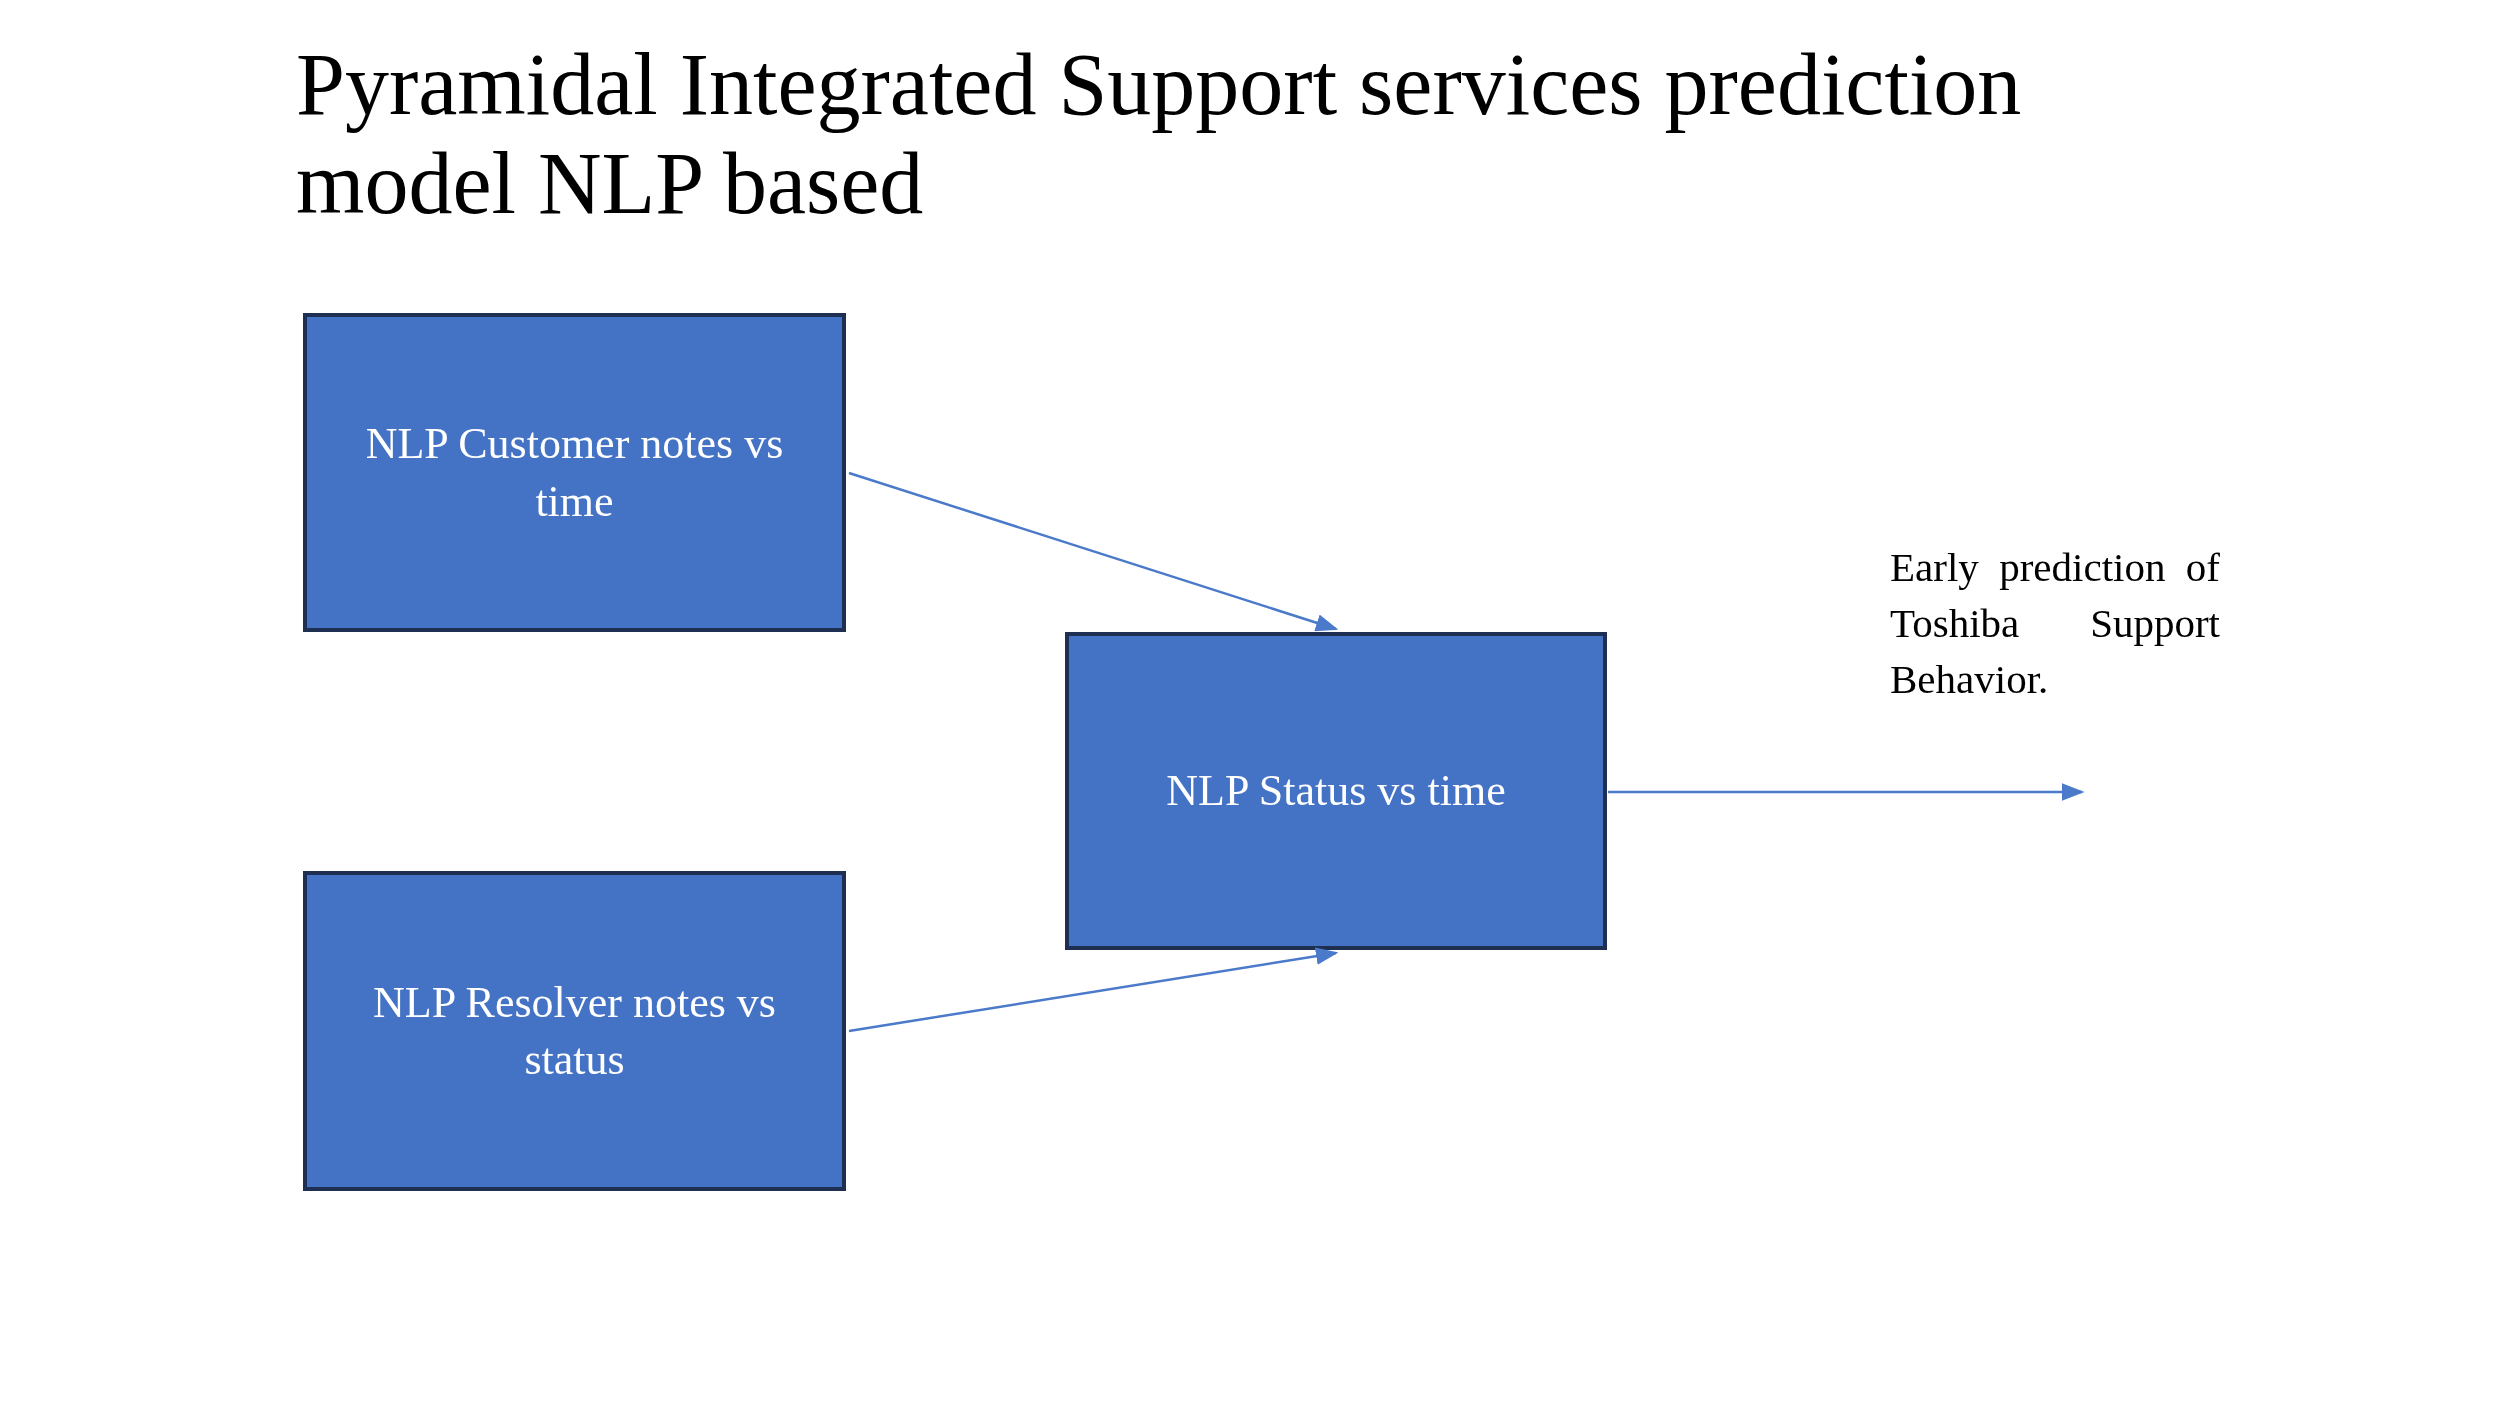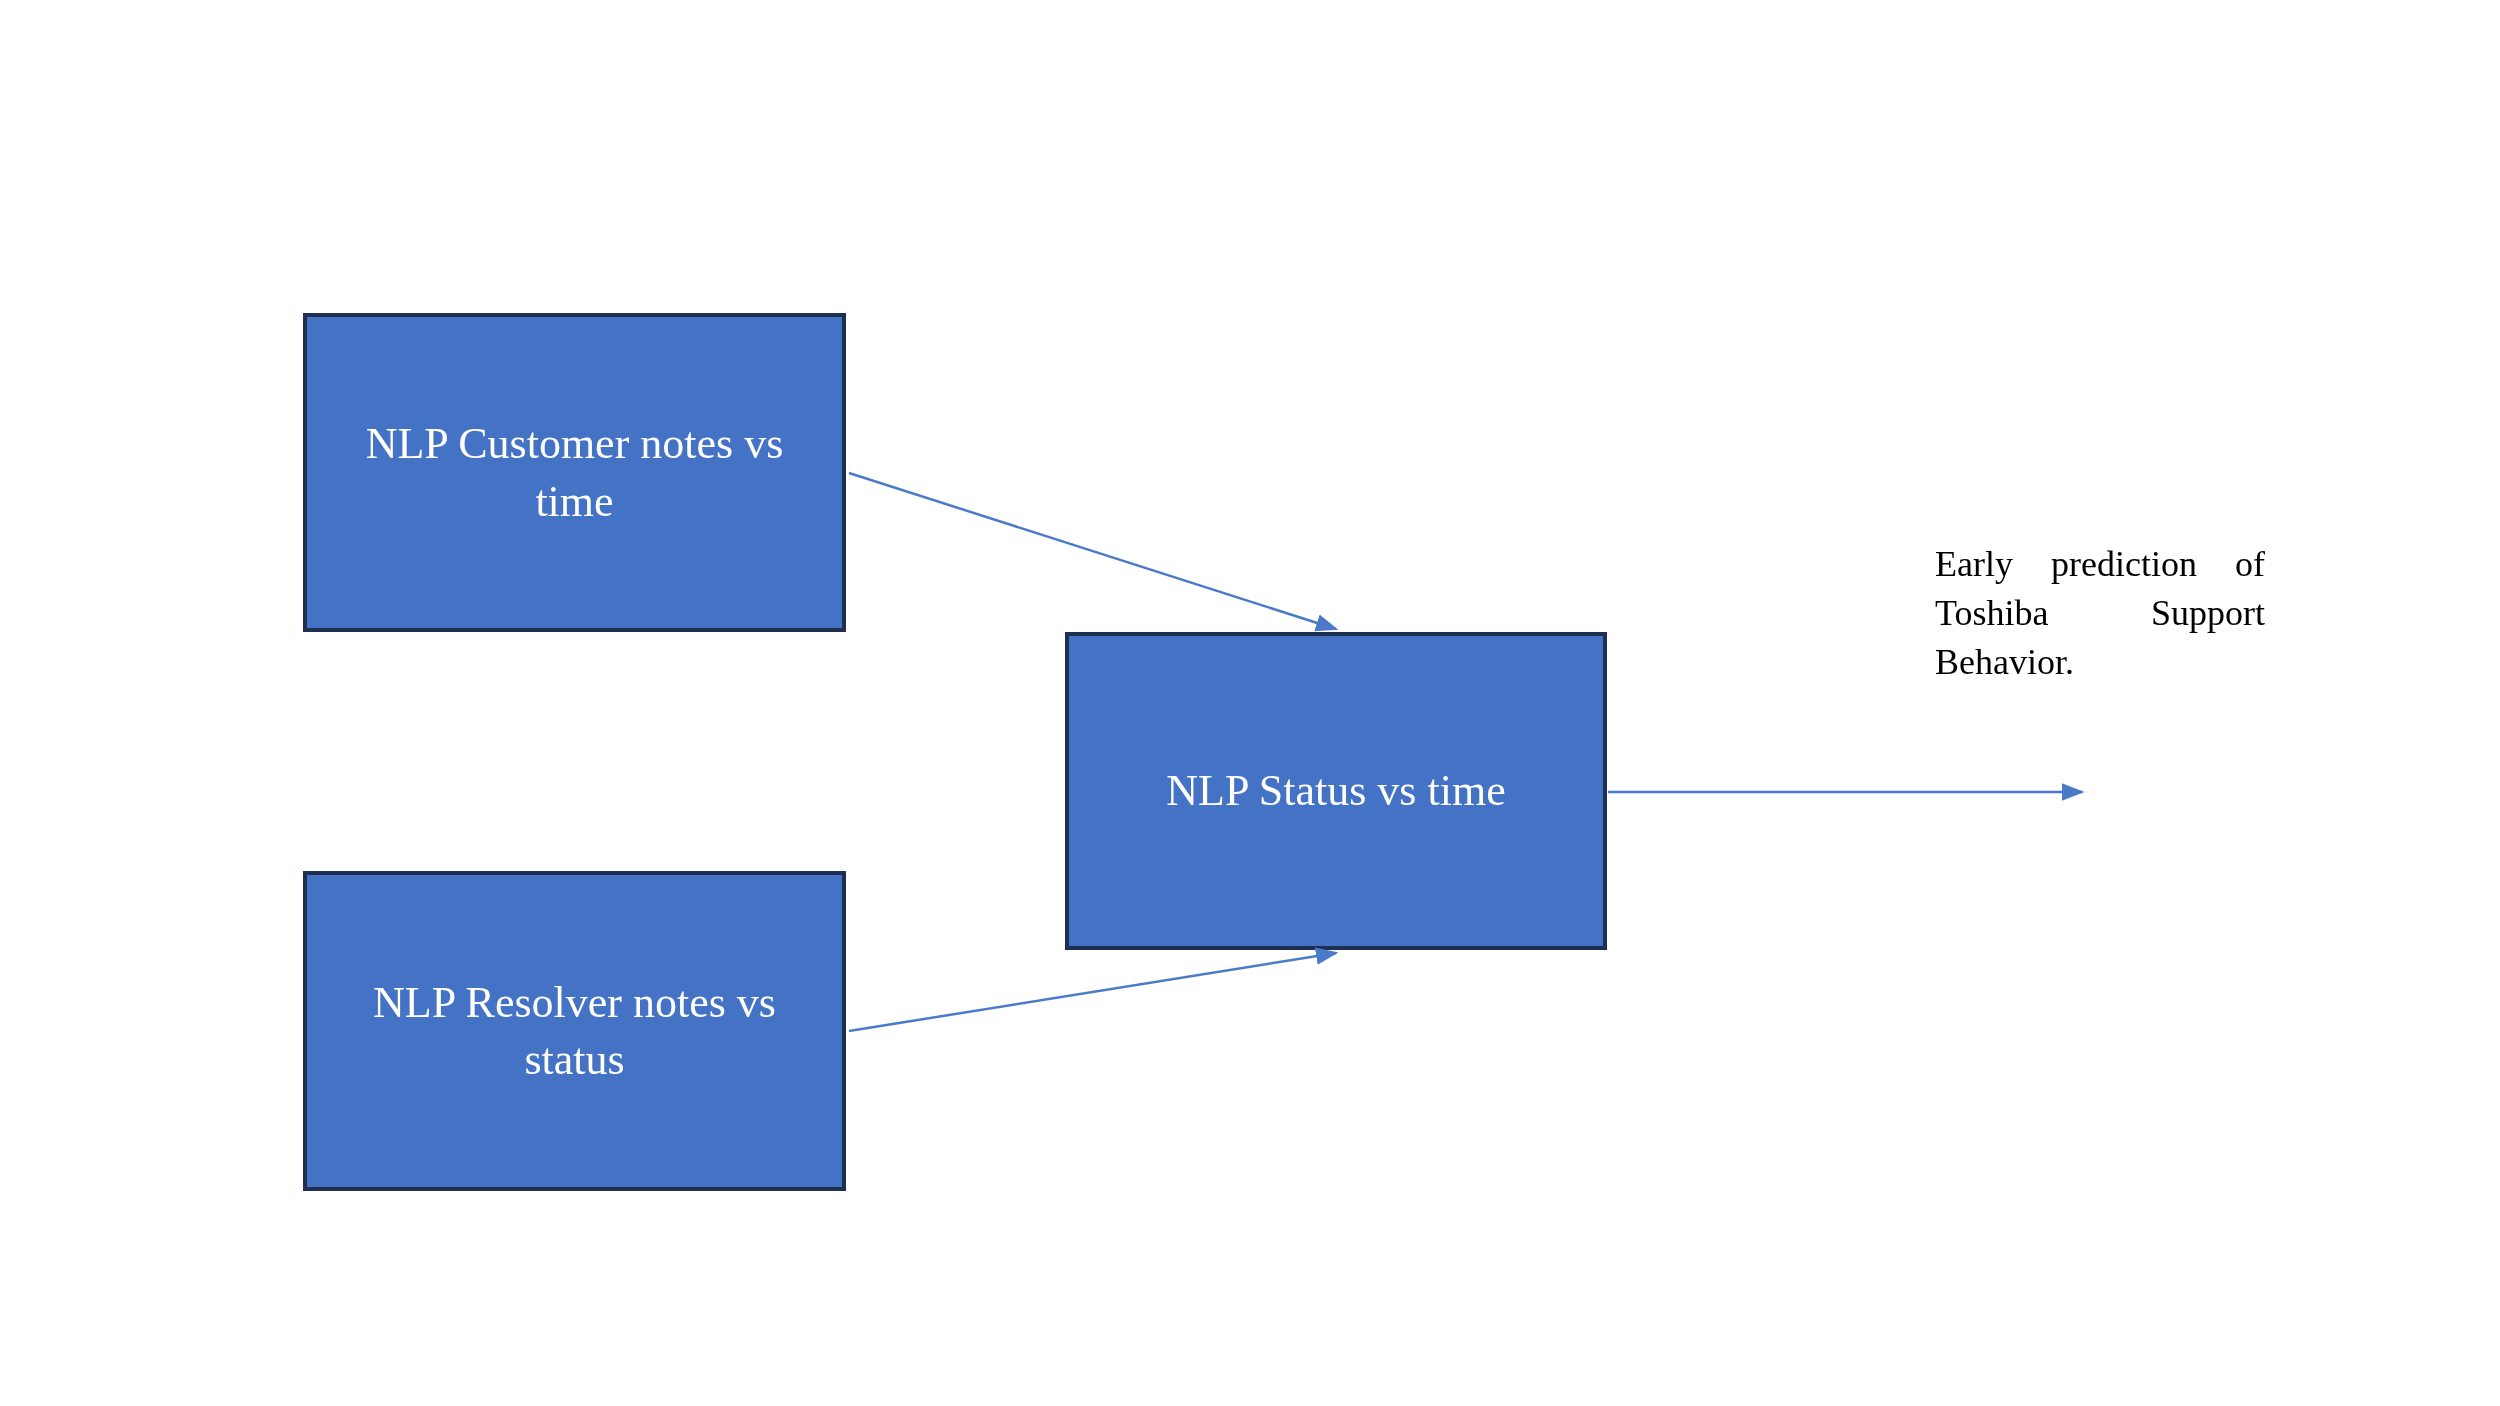--- a/index.html
+++ b/index.html
@@ -76,6 +76,7 @@
 
 <div class="slide">
 
+  <h1 class="title">Pyramidal Integrated Support services prediction model NLP based</h1>
 
   <div class="node node-customer">
     <span class="node-label">NLP Customer notes vs time</span>

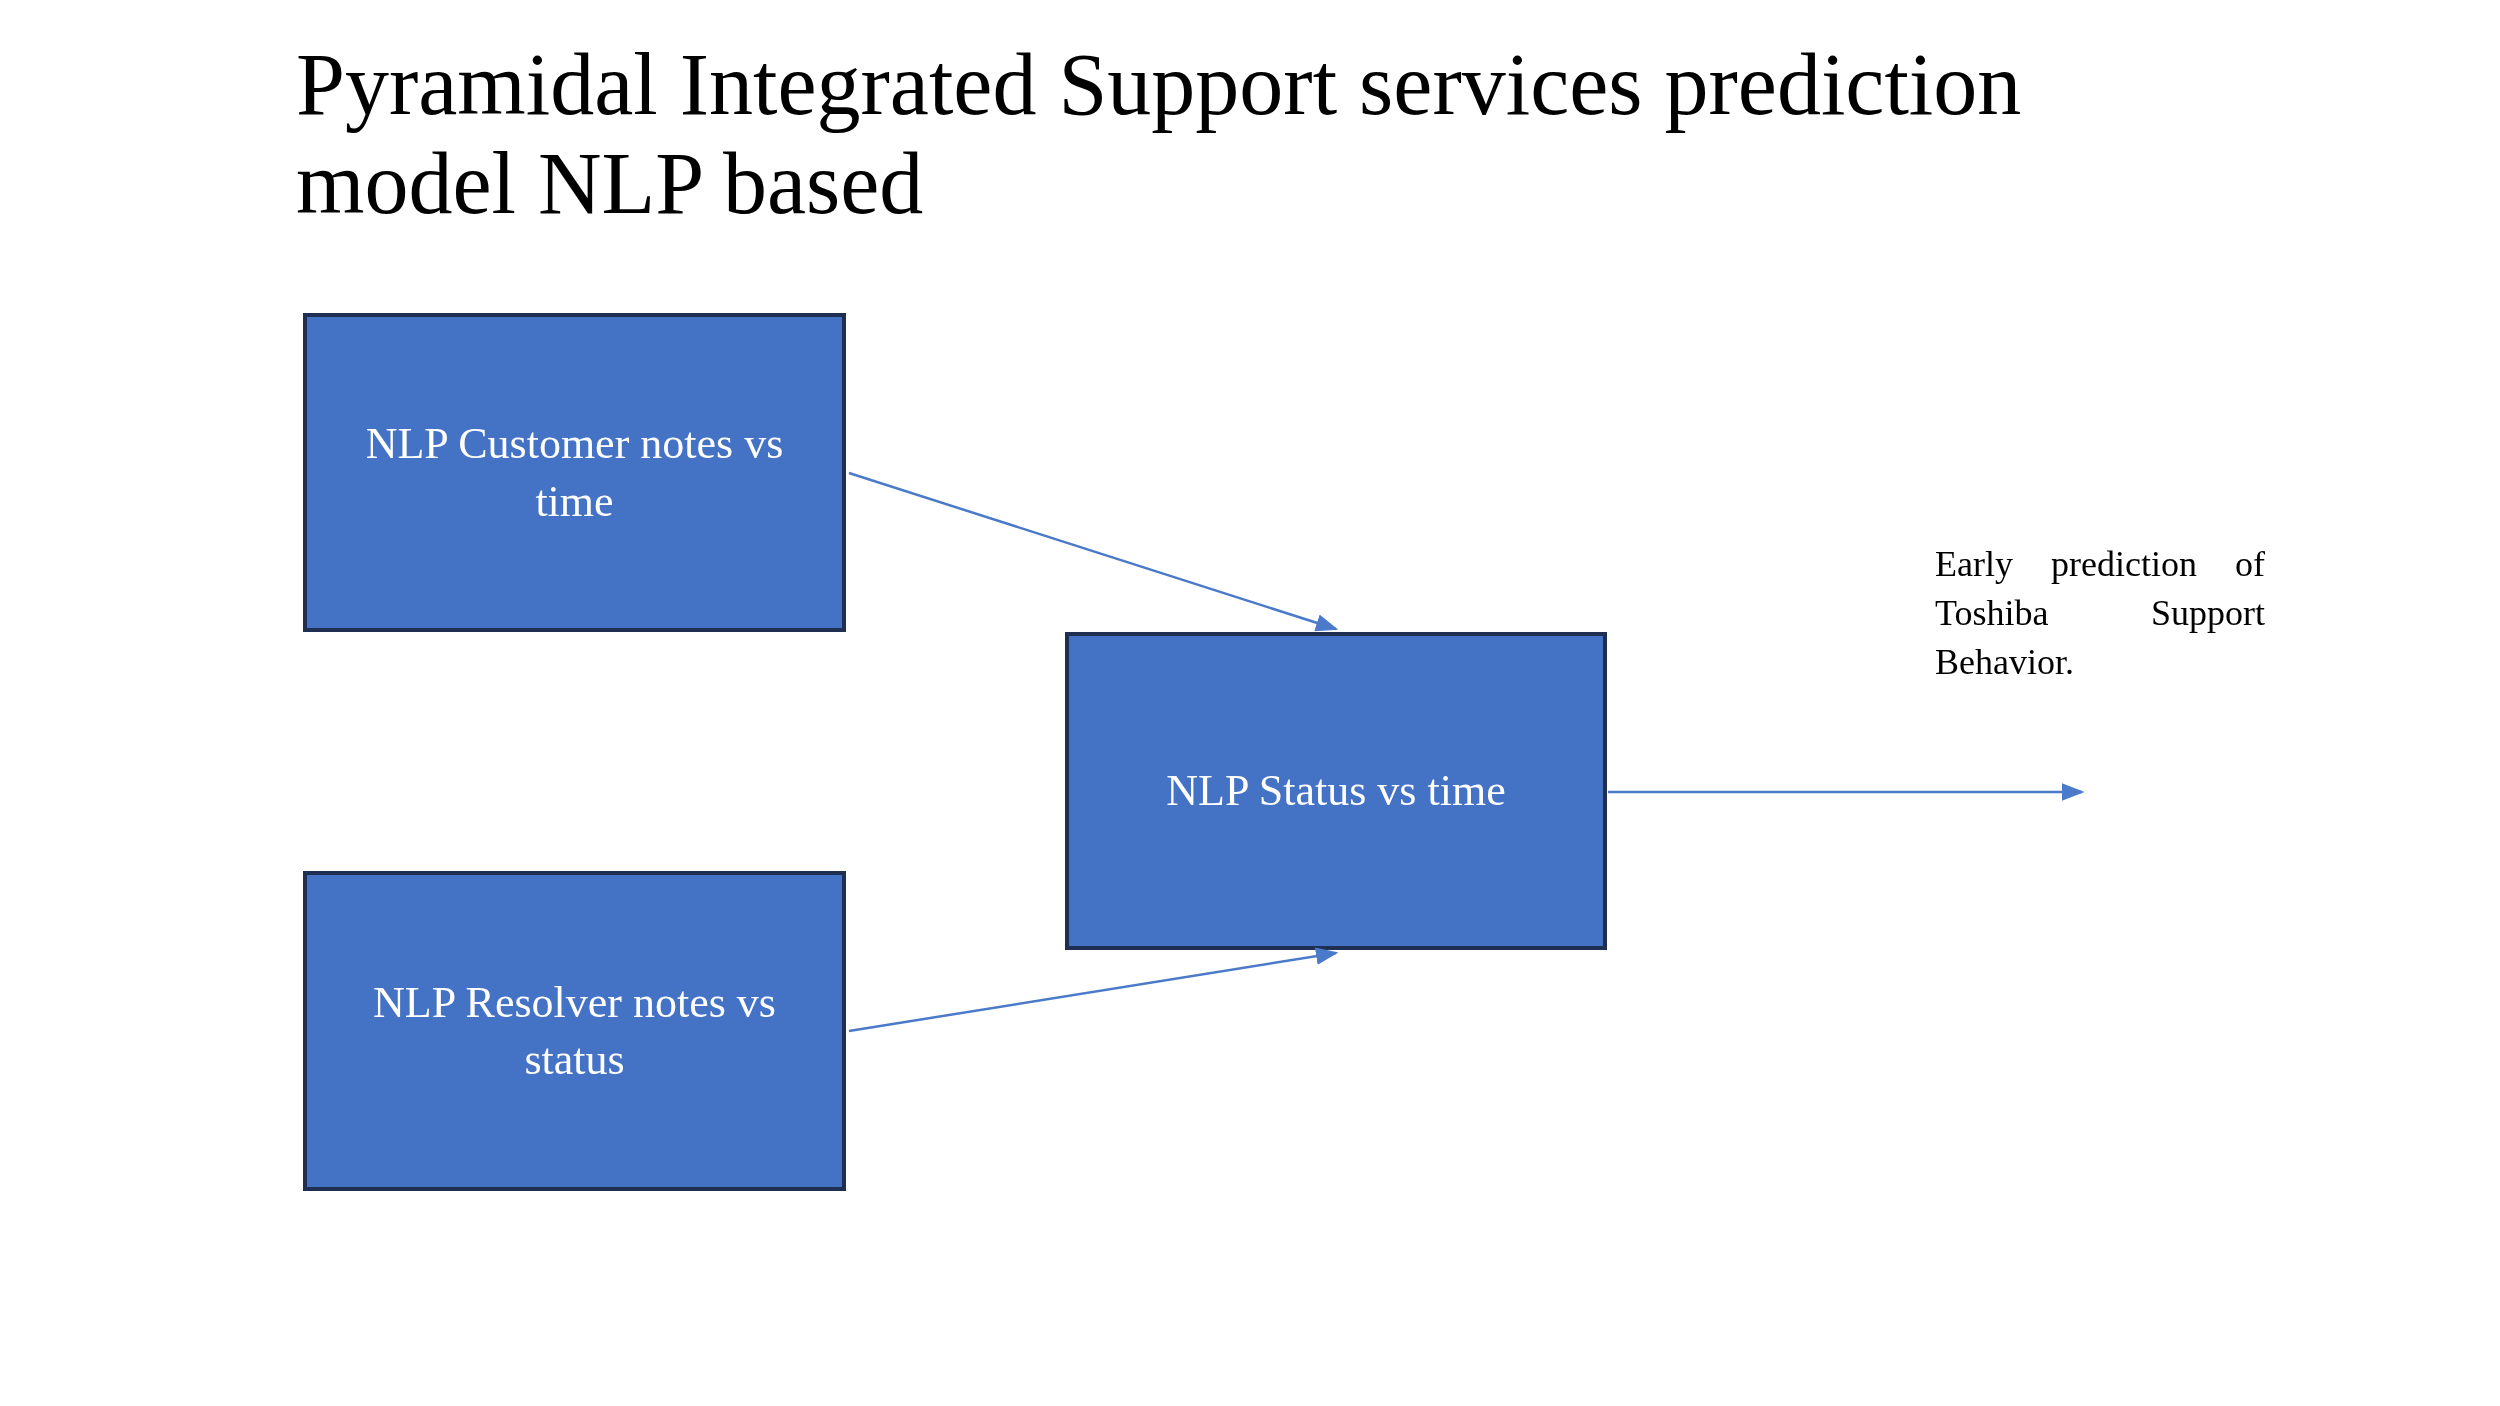--- a/index.html
+++ b/index.html
@@ -52,11 +52,10 @@
     left: 1890px;
     top: 540px;
     width: 330px;
-    font-size: 36px;
+    font-size: 41px;
     line-height: 1.36;
     color: var(--title-text);
     text-align: justify;
-    margin-left: 45px;
   }
   .connectors {
     position: absolute;

